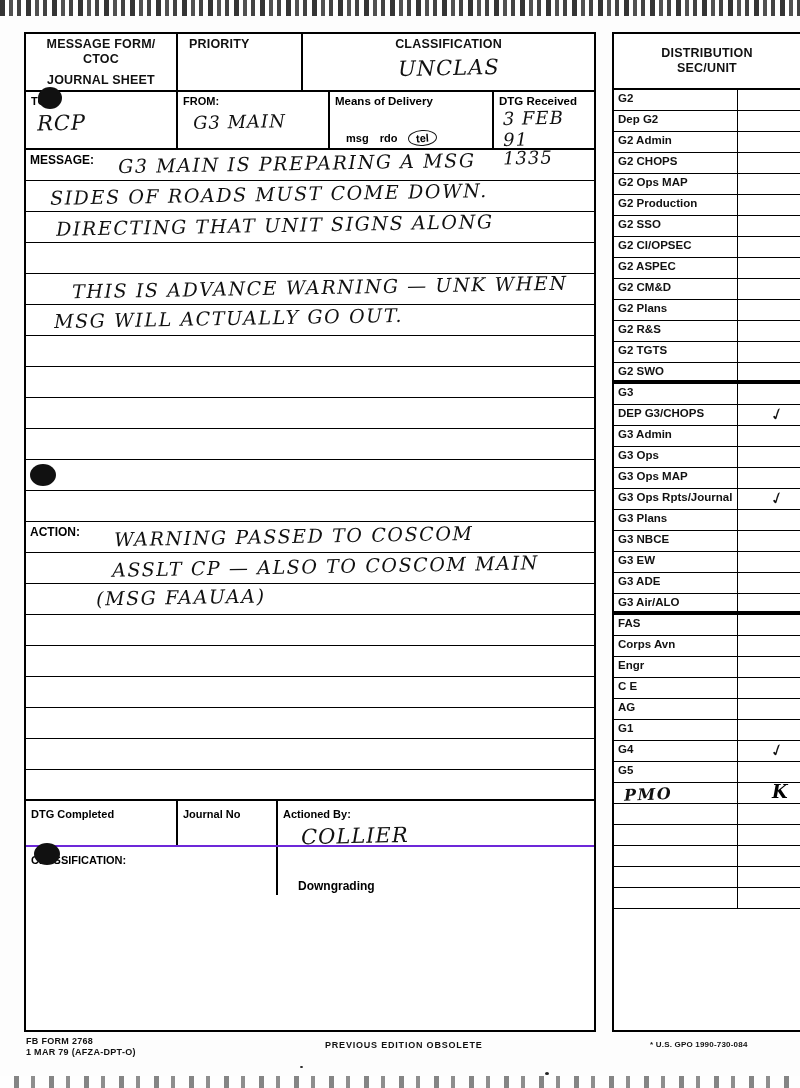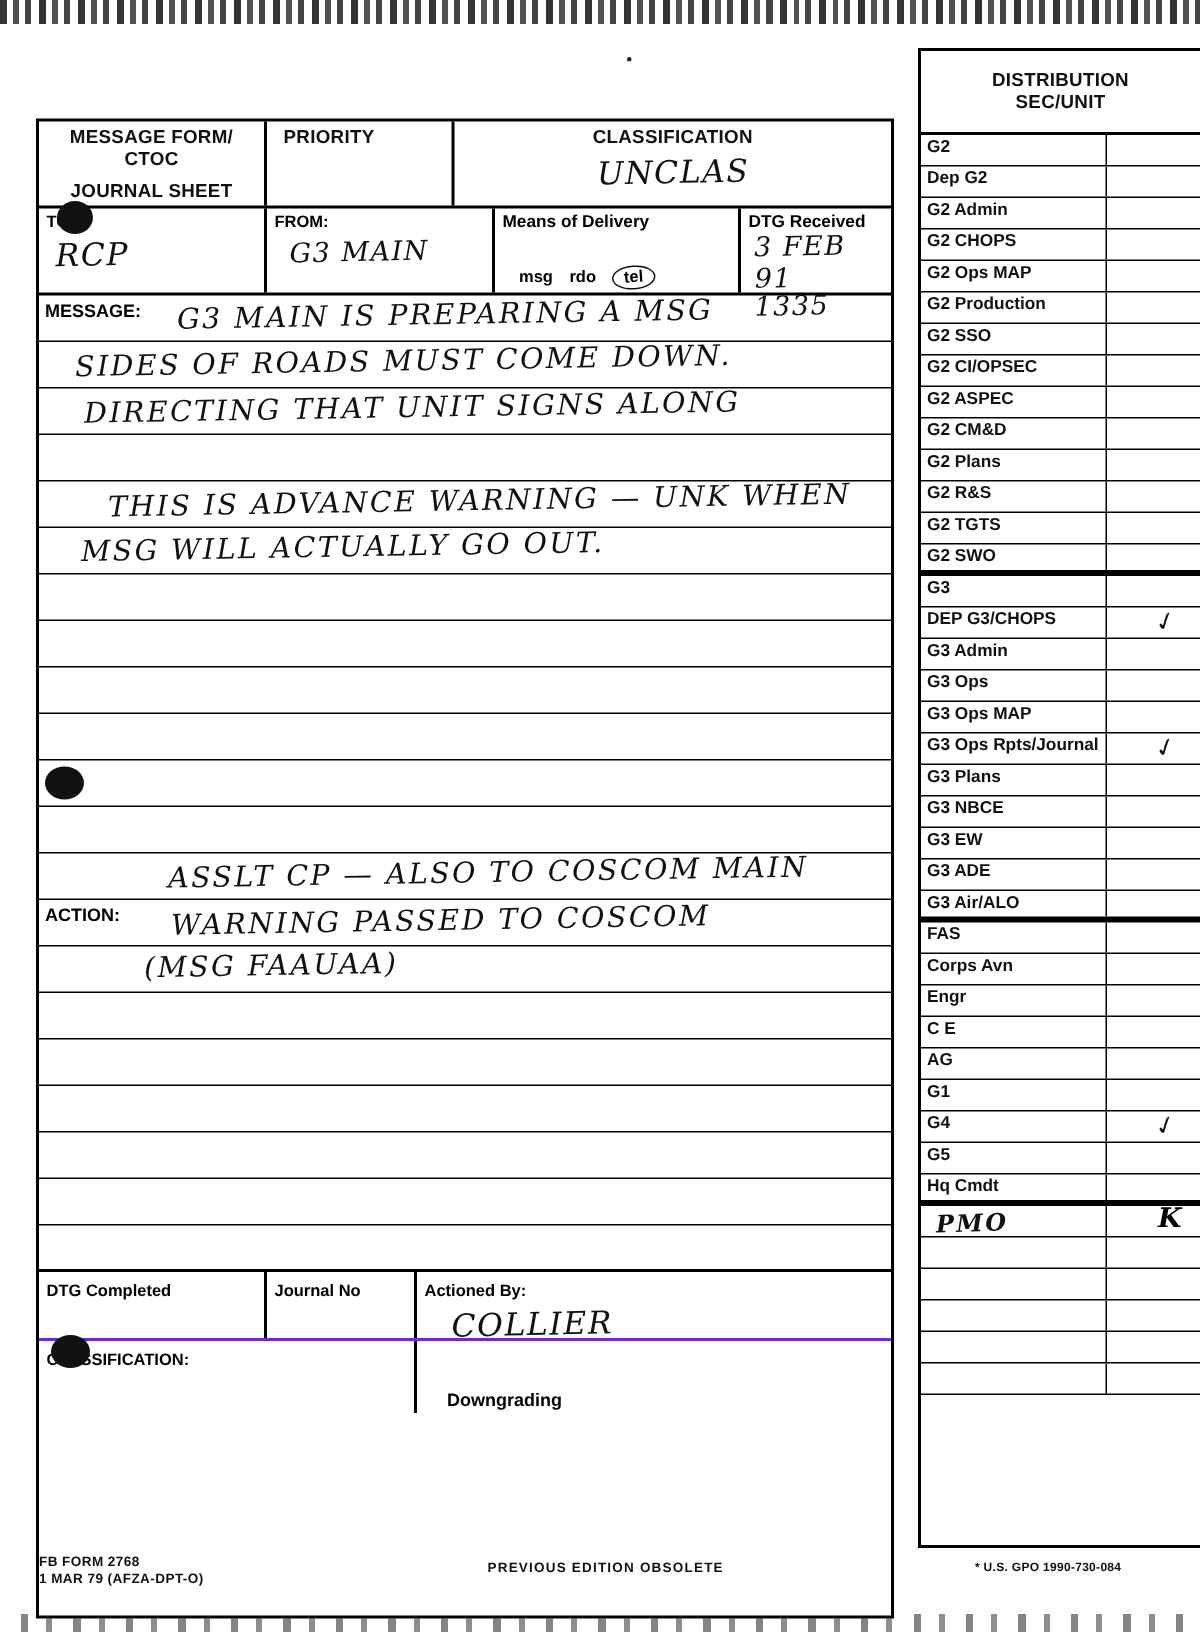--- a/index.html
+++ b/index.html
@@ -35,7 +35,6 @@
     border:2px solid #000;
     box-sizing:border-box;
     background:#fff;
-    margin-top:47px;
   }
   .row{display:flex;border-bottom:2px solid #000;box-sizing:border-box;}
   .cell{border-right:2px solid #000;box-sizing:border-box;position:relative;padding:3px 5px;}

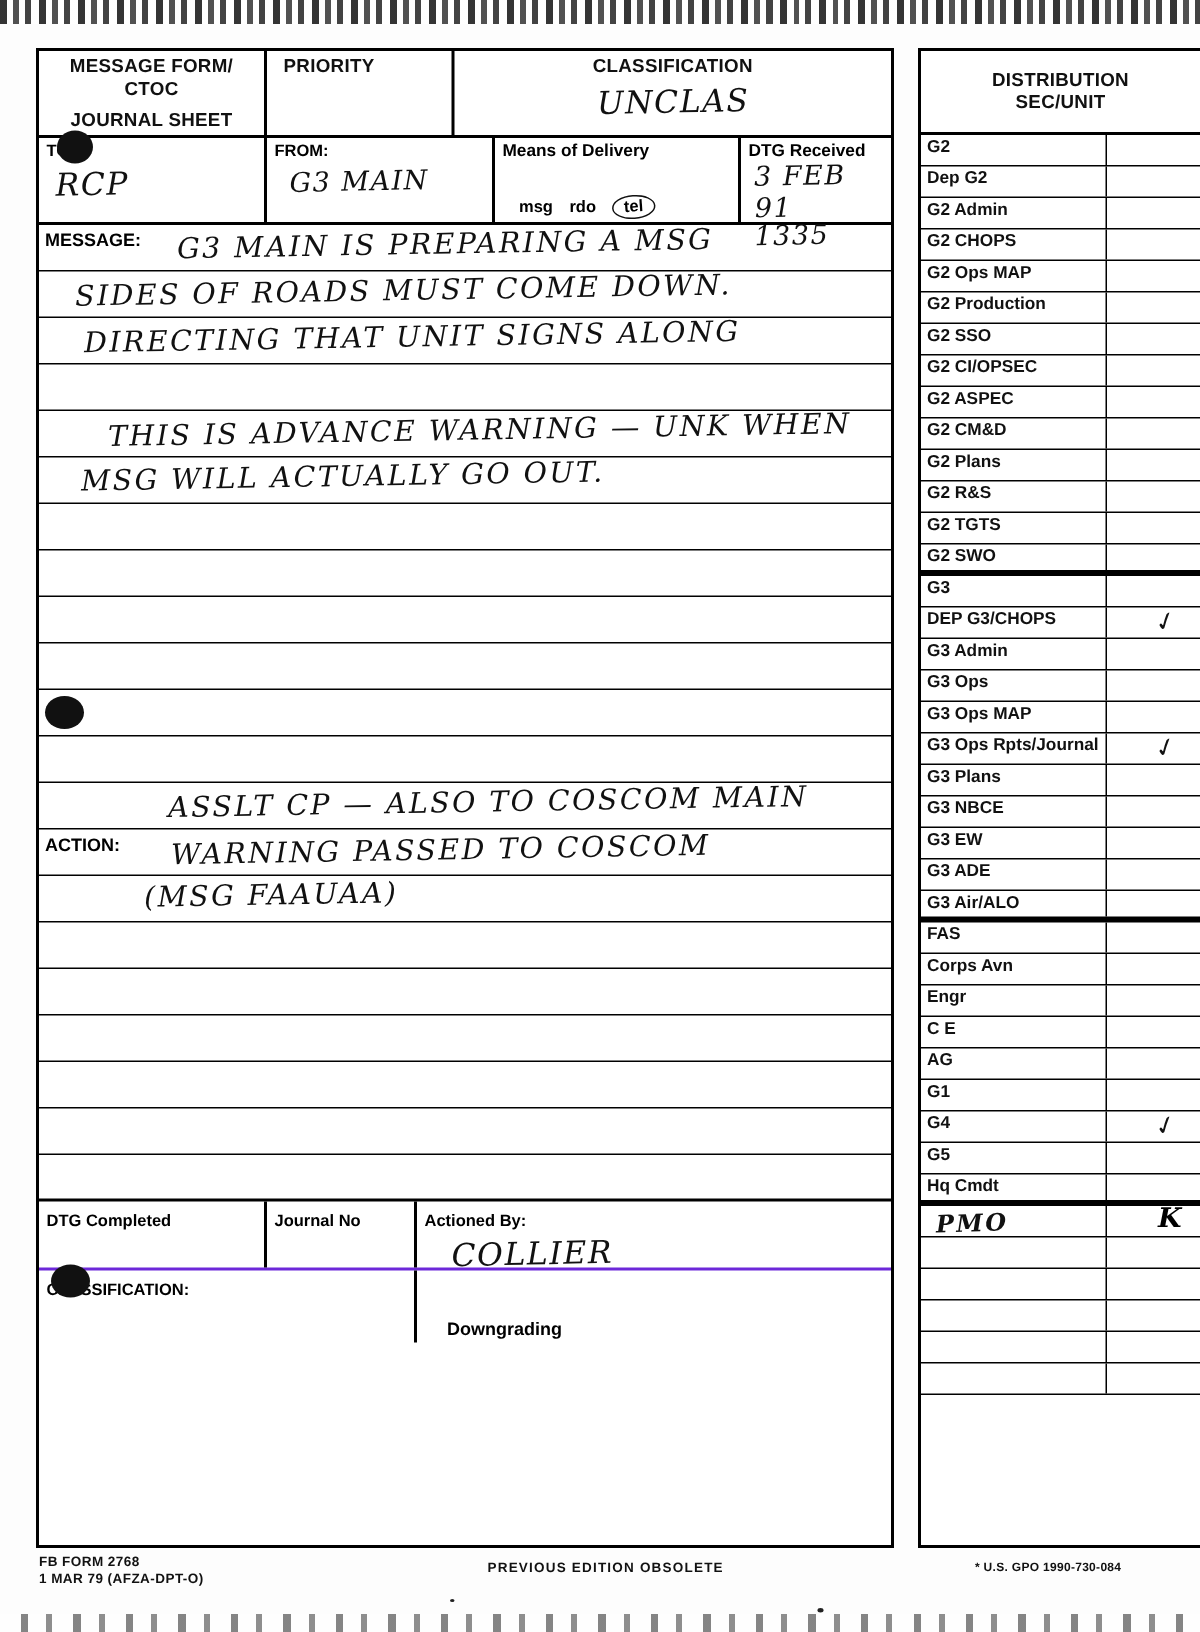--- a/index.html
+++ b/index.html
@@ -246,11 +246,11 @@
 
     <div class="msg-area">
       <div class="msg-line">
-        <span class="hw" style="left:86px;top:2px;">ASSLT CP — ALSO TO COSCOM MAIN</span>
-      </div>
-      <div class="msg-line">
         <span class="msg-label">ACTION:</span>
         <span class="hw" style="left:88px;top:3px;">WARNING PASSED TO COSCOM</span>
+      </div>
+      <div class="msg-line">
+        <span class="hw" style="left:86px;top:2px;">ASSLT CP — ALSO TO COSCOM MAIN</span>
       </div>
       <div class="msg-line">
         <span class="hw" style="left:70px;top:2px;">(MSG FAAUAA)</span>

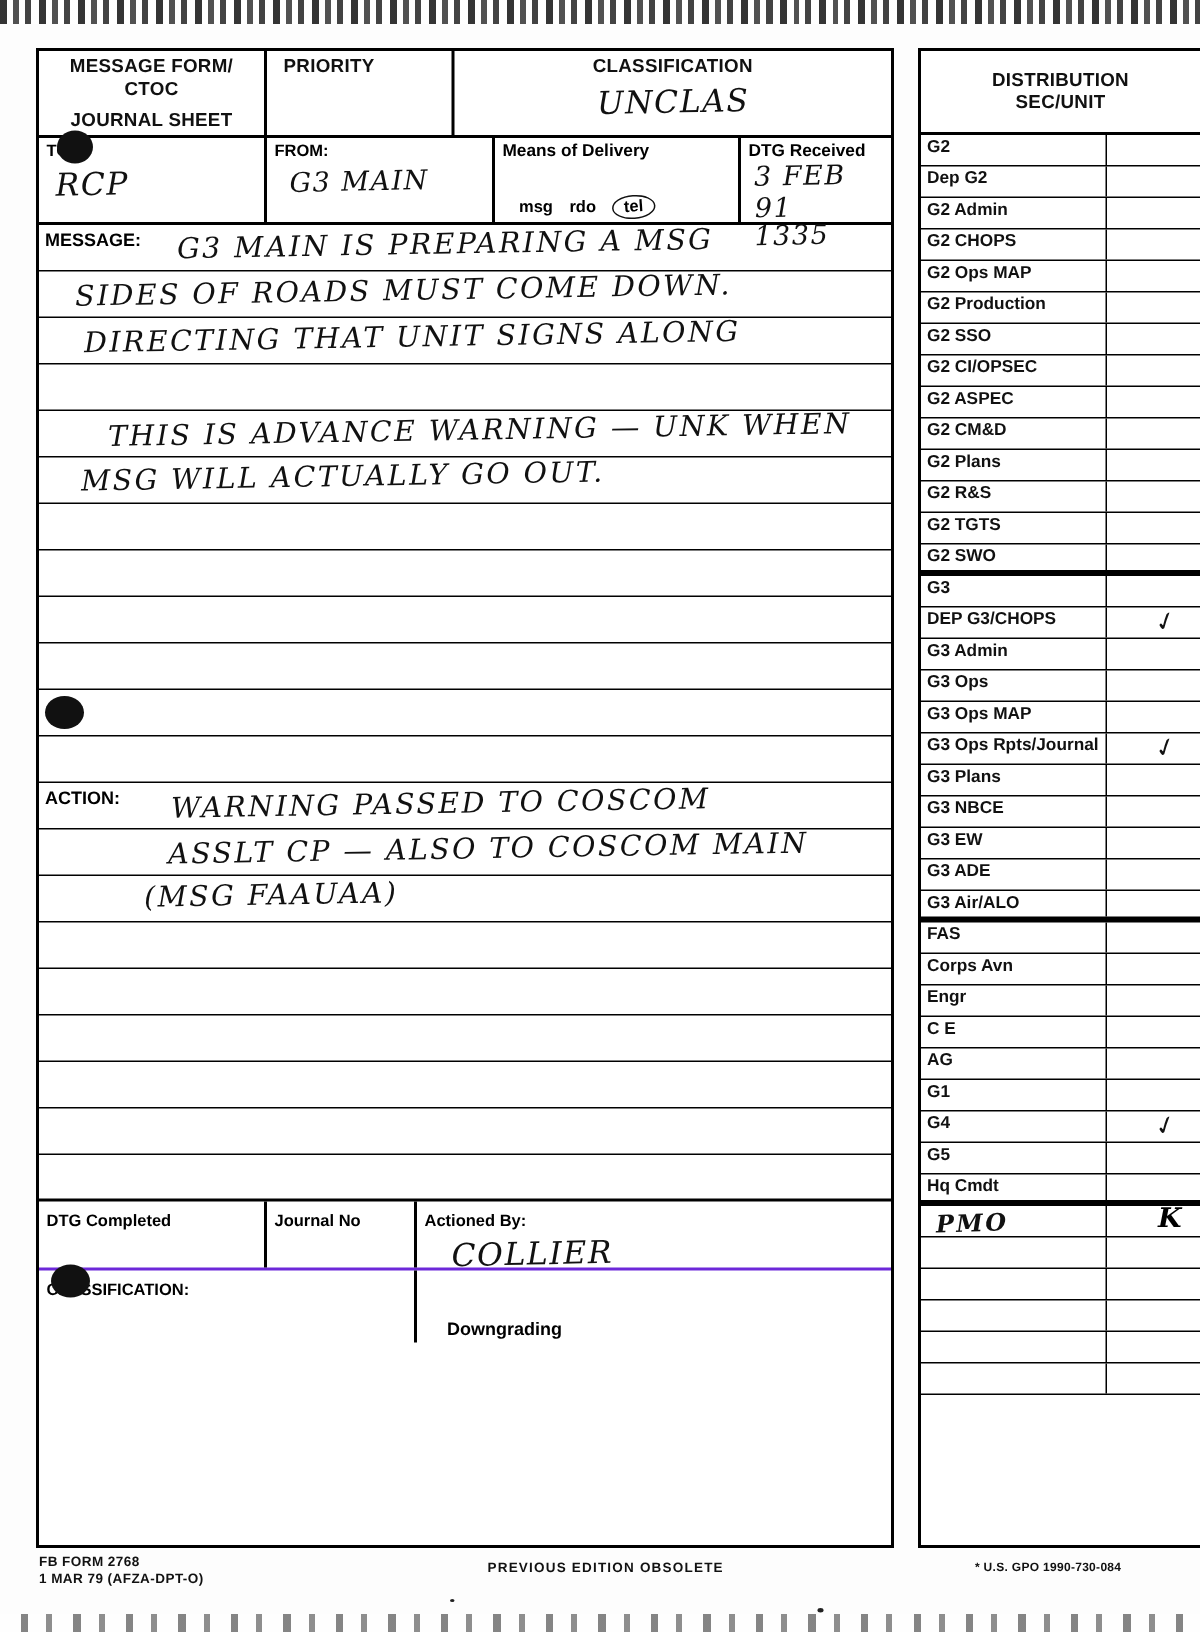--- a/index.html
+++ b/index.html
@@ -439,10 +439,6 @@
           <div class="dname">G5</div>
           <div class="dmark"></div>
         </div>
-        <div class="drow thick">
-          <div class="dname">Hq  Cmdt</div>
-          <div class="dmark"></div>
-        </div>
         <div class="drow">
           <div class="dname"><span class="pmo-hand">PMO</span></div>
           <div class="dmark">

